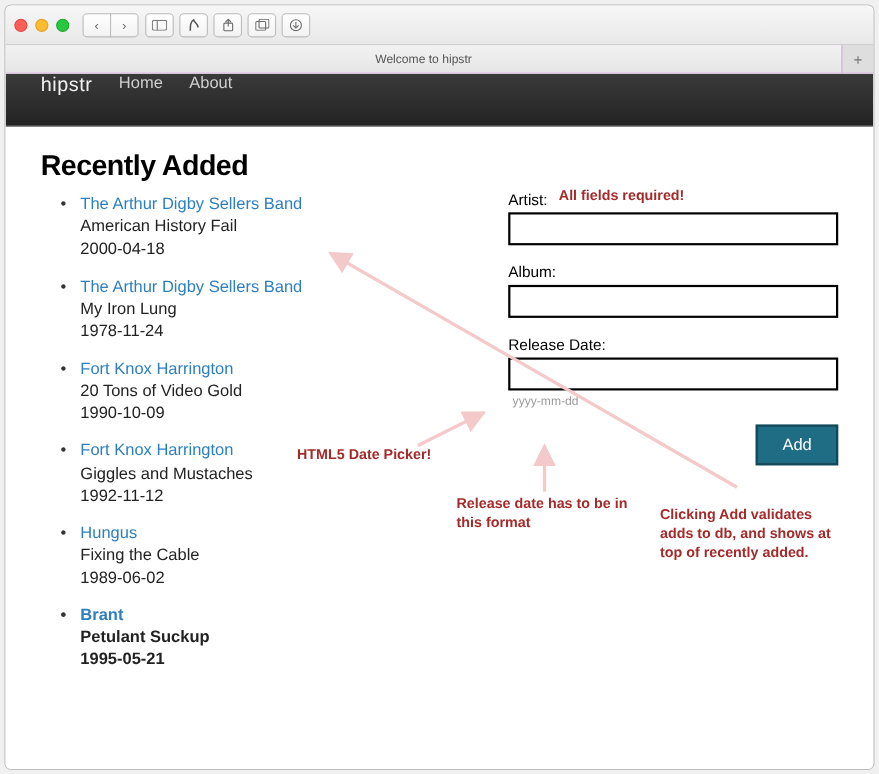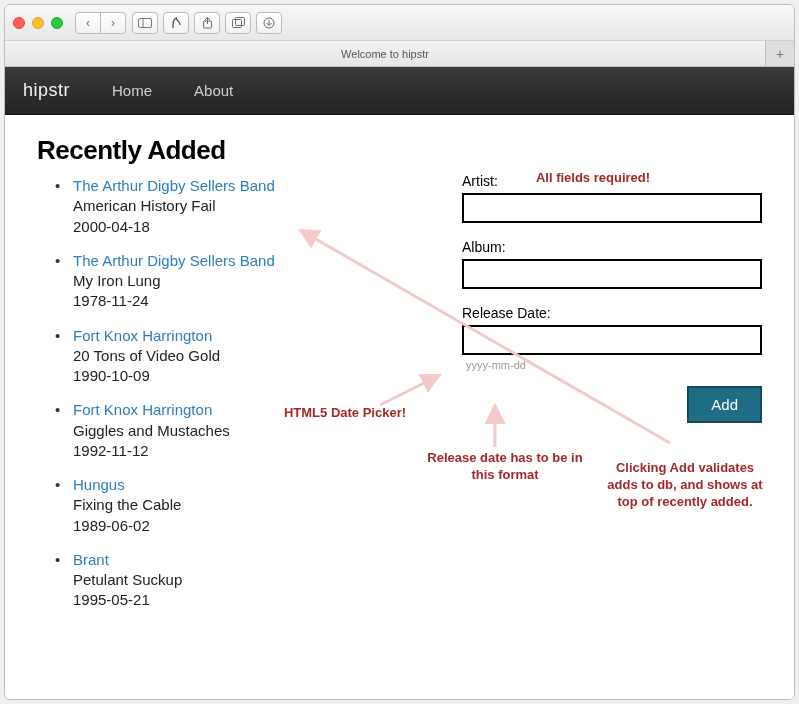--- a/index.html
+++ b/index.html
@@ -73,8 +73,8 @@
   .navbar{
     height:48px;background:linear-gradient(#3a3a3a,#232323);
     border-bottom:1px solid #111;
-    display:flex;align-items:center;
-    padding:0 18px;gap:42px;
+    display:flex;align-items:flex-start;
+    padding:0 32px;gap:24px;
     color:#d8d8d8;font-size:15px;
   }
   .brand{color:#f2f2f2;font-size:18px;letter-spacing:0.5px;}

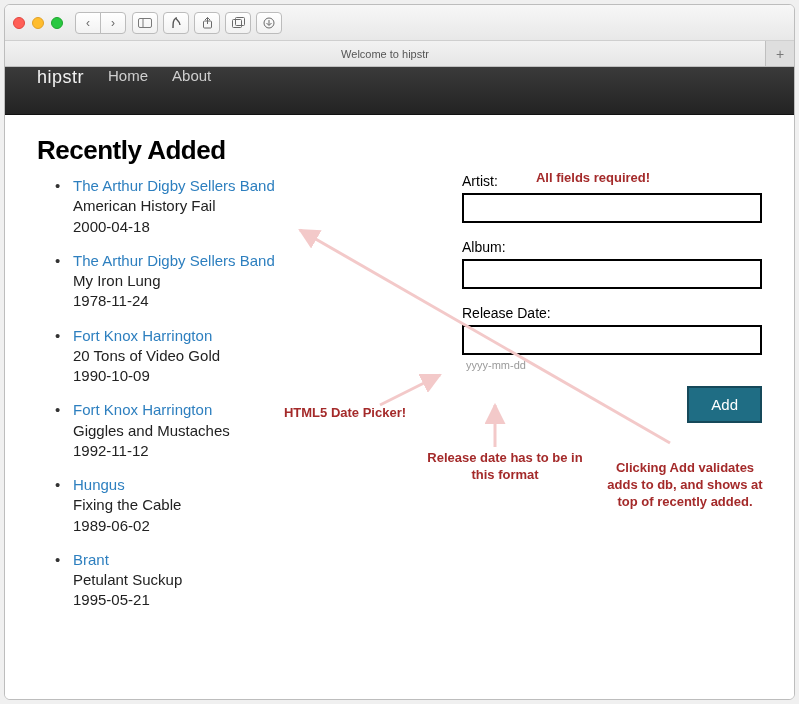--- a/index.html
+++ b/index.html
@@ -111,7 +111,7 @@
   
   .anno{
     position:absolute;color:#a42a2a;font-weight:600;
-    font-size:13px;text-align:center;line-height:1.3;
+    font-size:13px;text-align:left;line-height:1.3;
     pointer-events:none;
   }
   svg.arrows{position:absolute;top:0;left:0;pointer-events:none;}

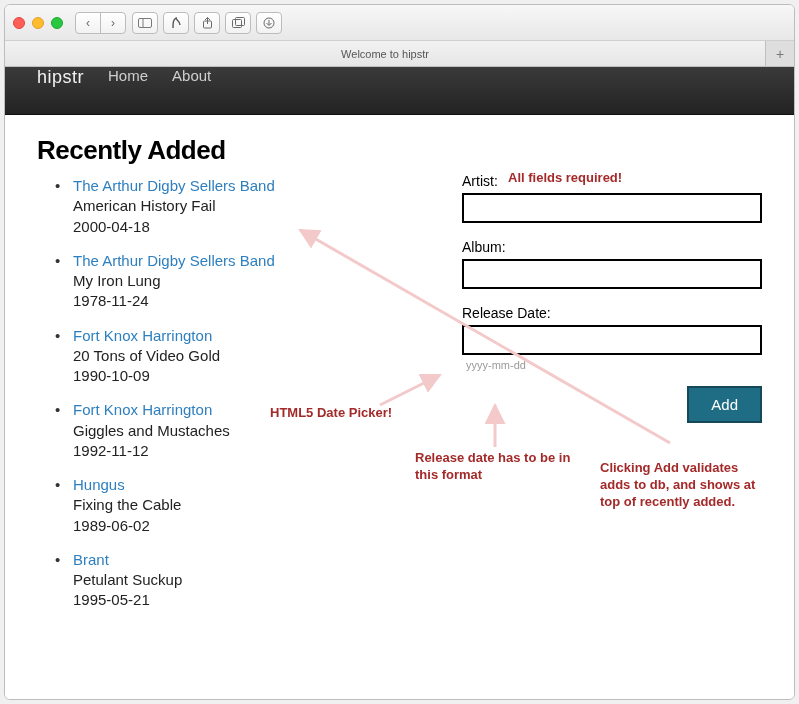--- a/index.html
+++ b/index.html
@@ -203,7 +203,7 @@
               <div class="album-name">Fixing the Cable</div>
               <div class="release-date">1989-06-02</div>
             </li>
-            <li style="position: relative;">
+            <li style="position: relative; font-weight: bold;">
               <div class="artist-link">Brant</div>
               <div class="album-name">Petulant Suckup</div>
               <div class="release-date">1995-05-21</div>

